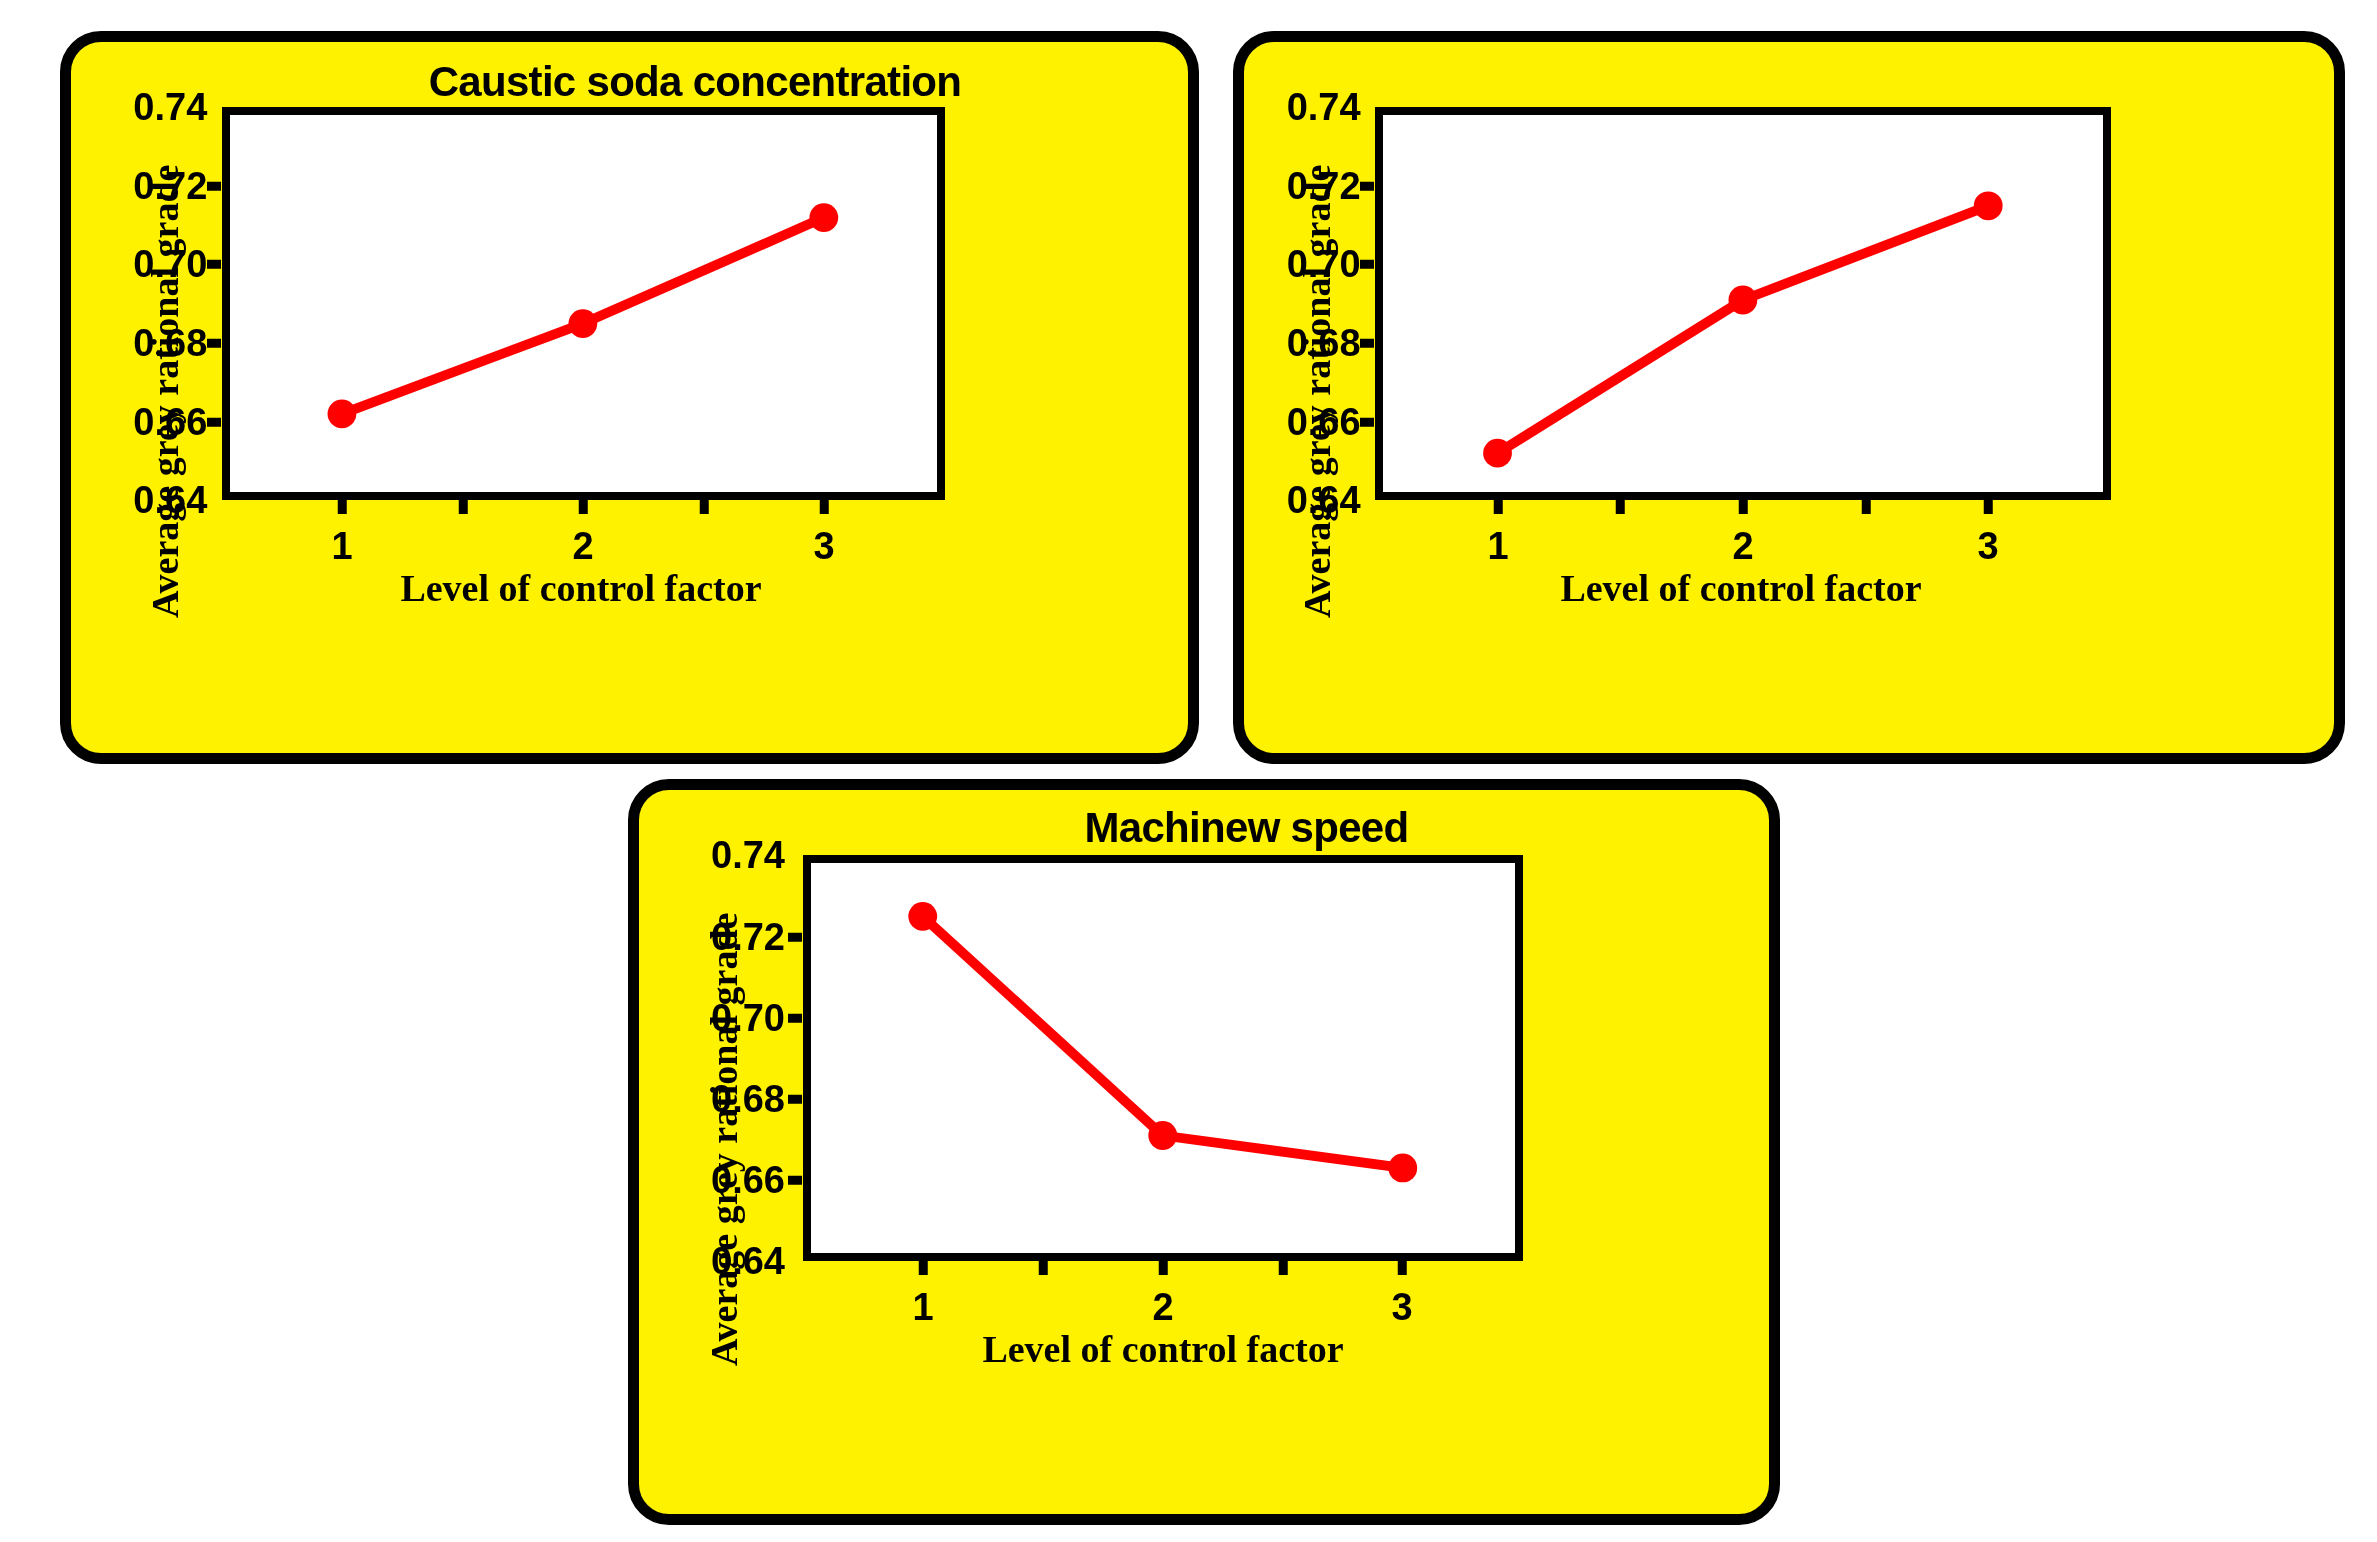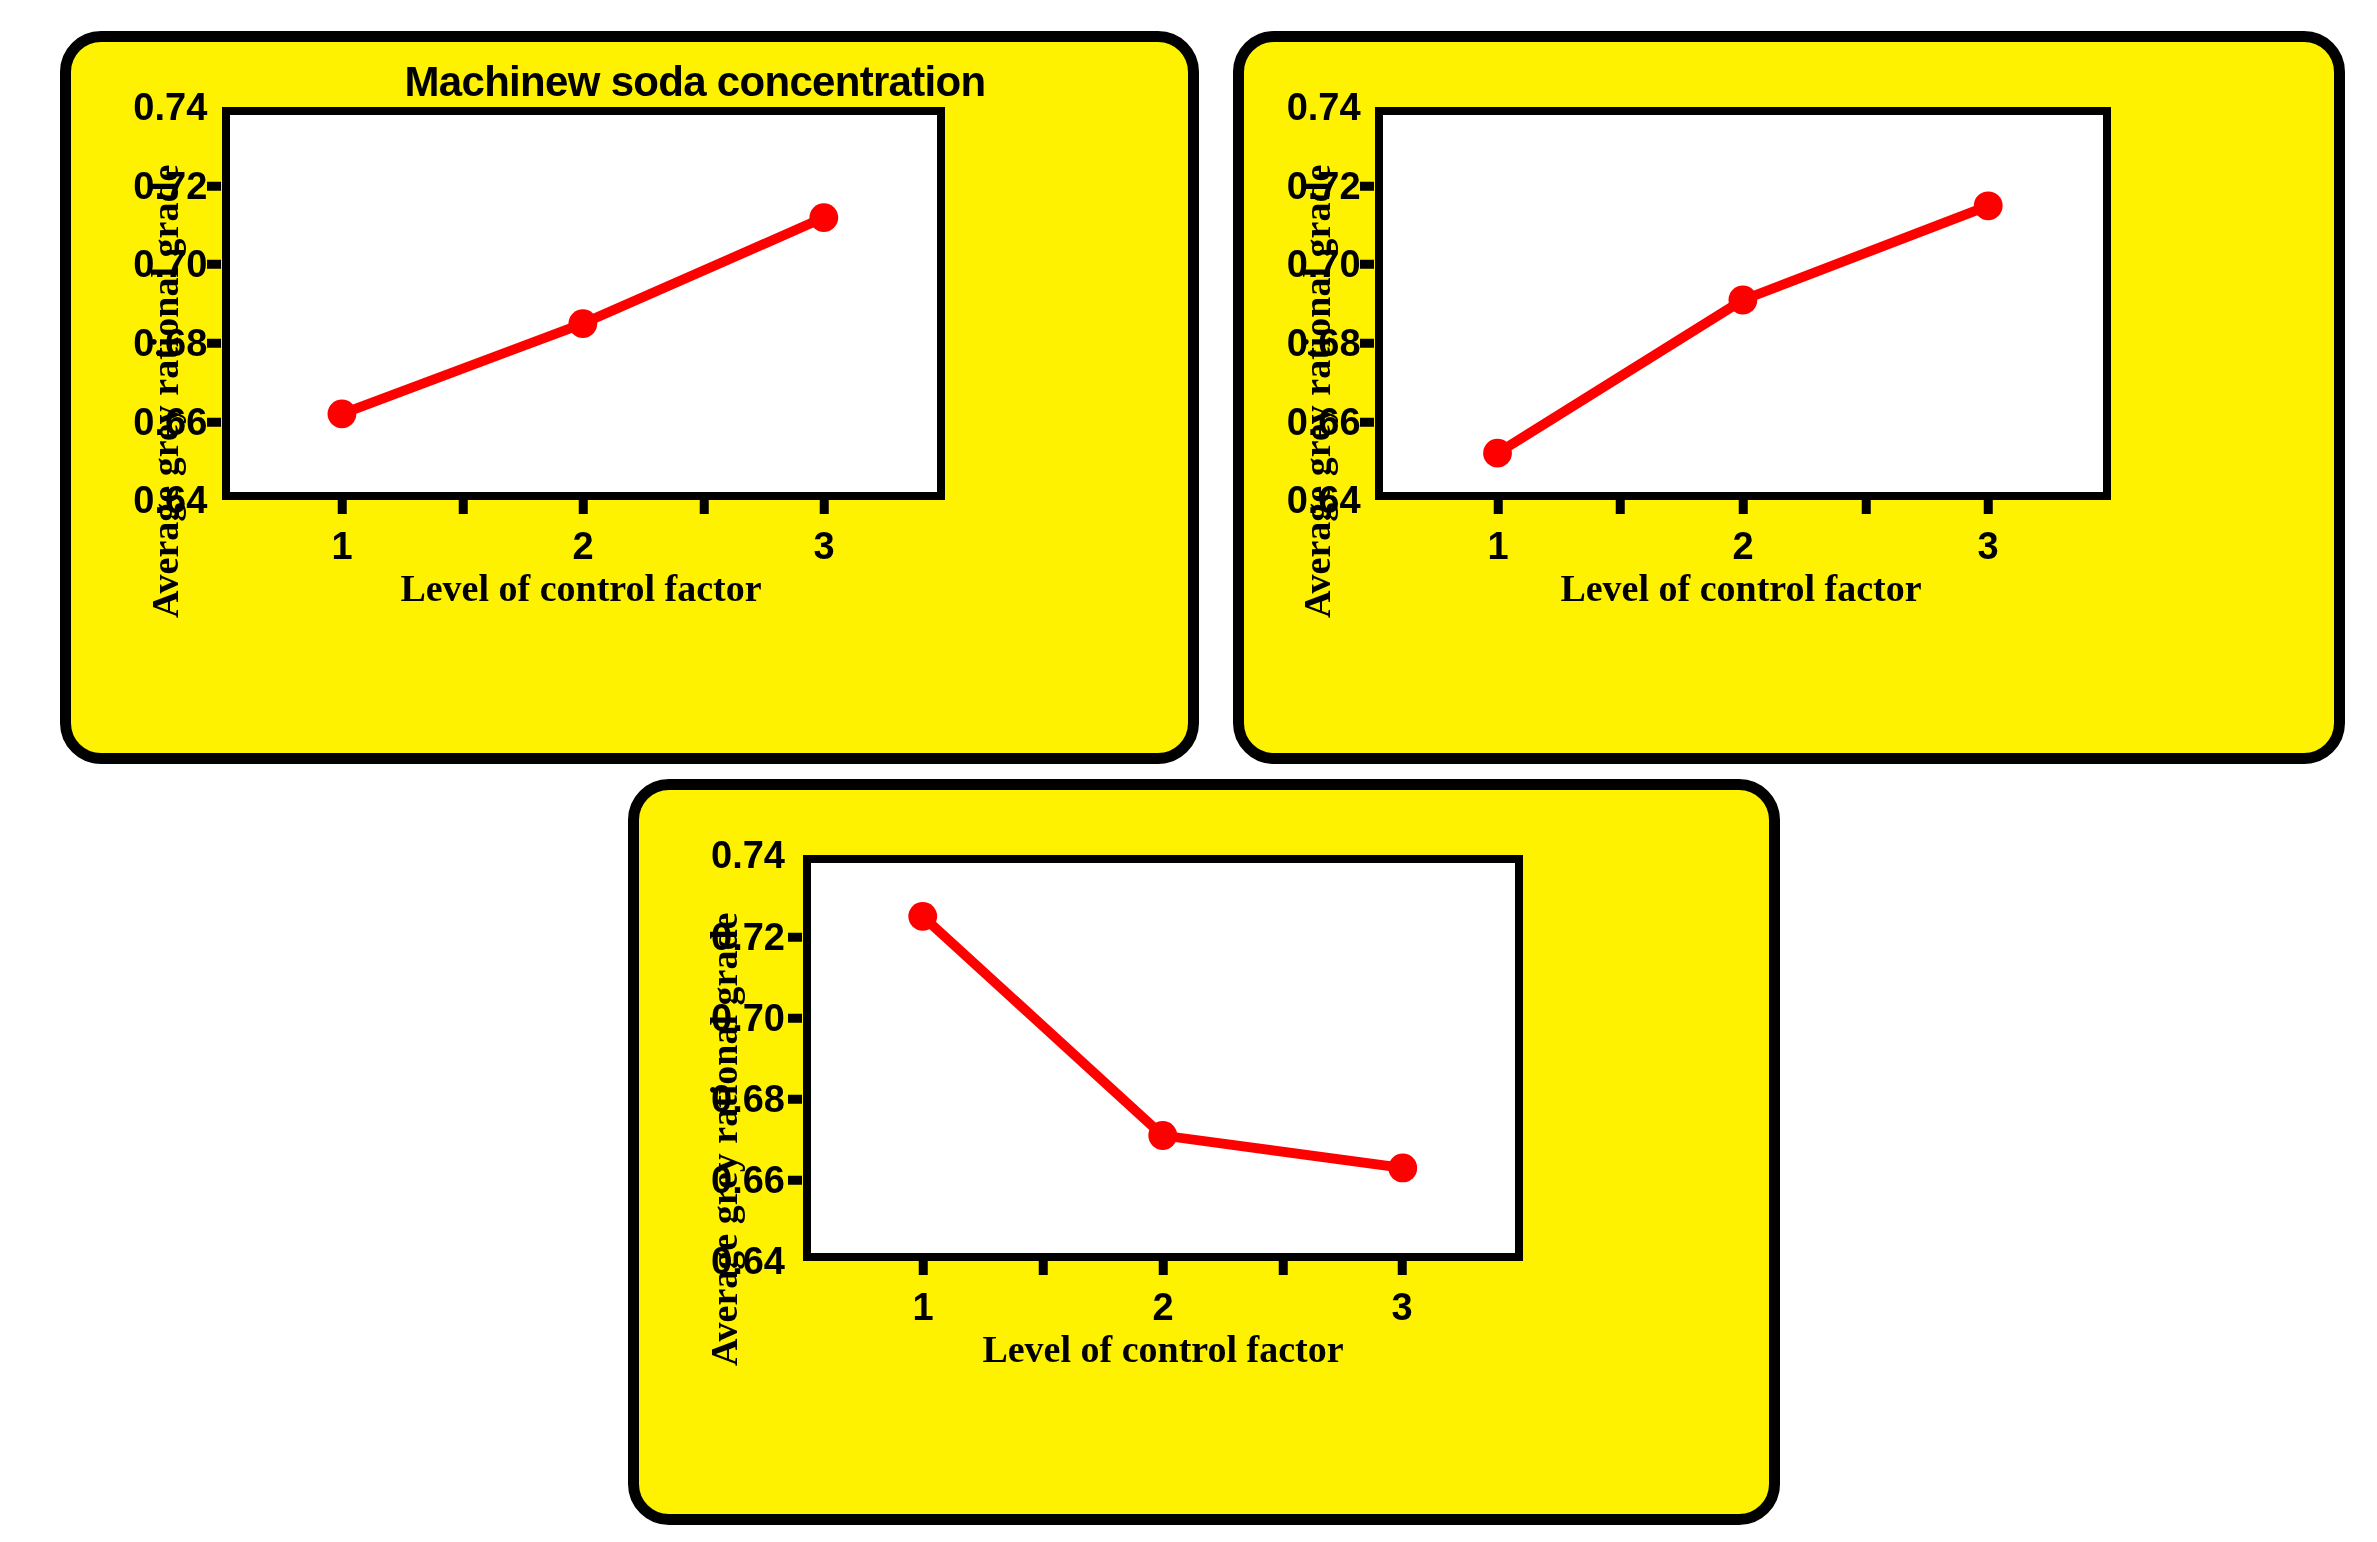--- a/index.html
+++ b/index.html
@@ -137,7 +137,7 @@
 <div id="figure">
 
   <div class="panel p1">
-    <div class="chart-title">Machinew soda concentration</div>
+    <div class="chart-title">Caustic soda concentration</div>
 
     <div class="ylabel">Average grey rational grade</div>
 

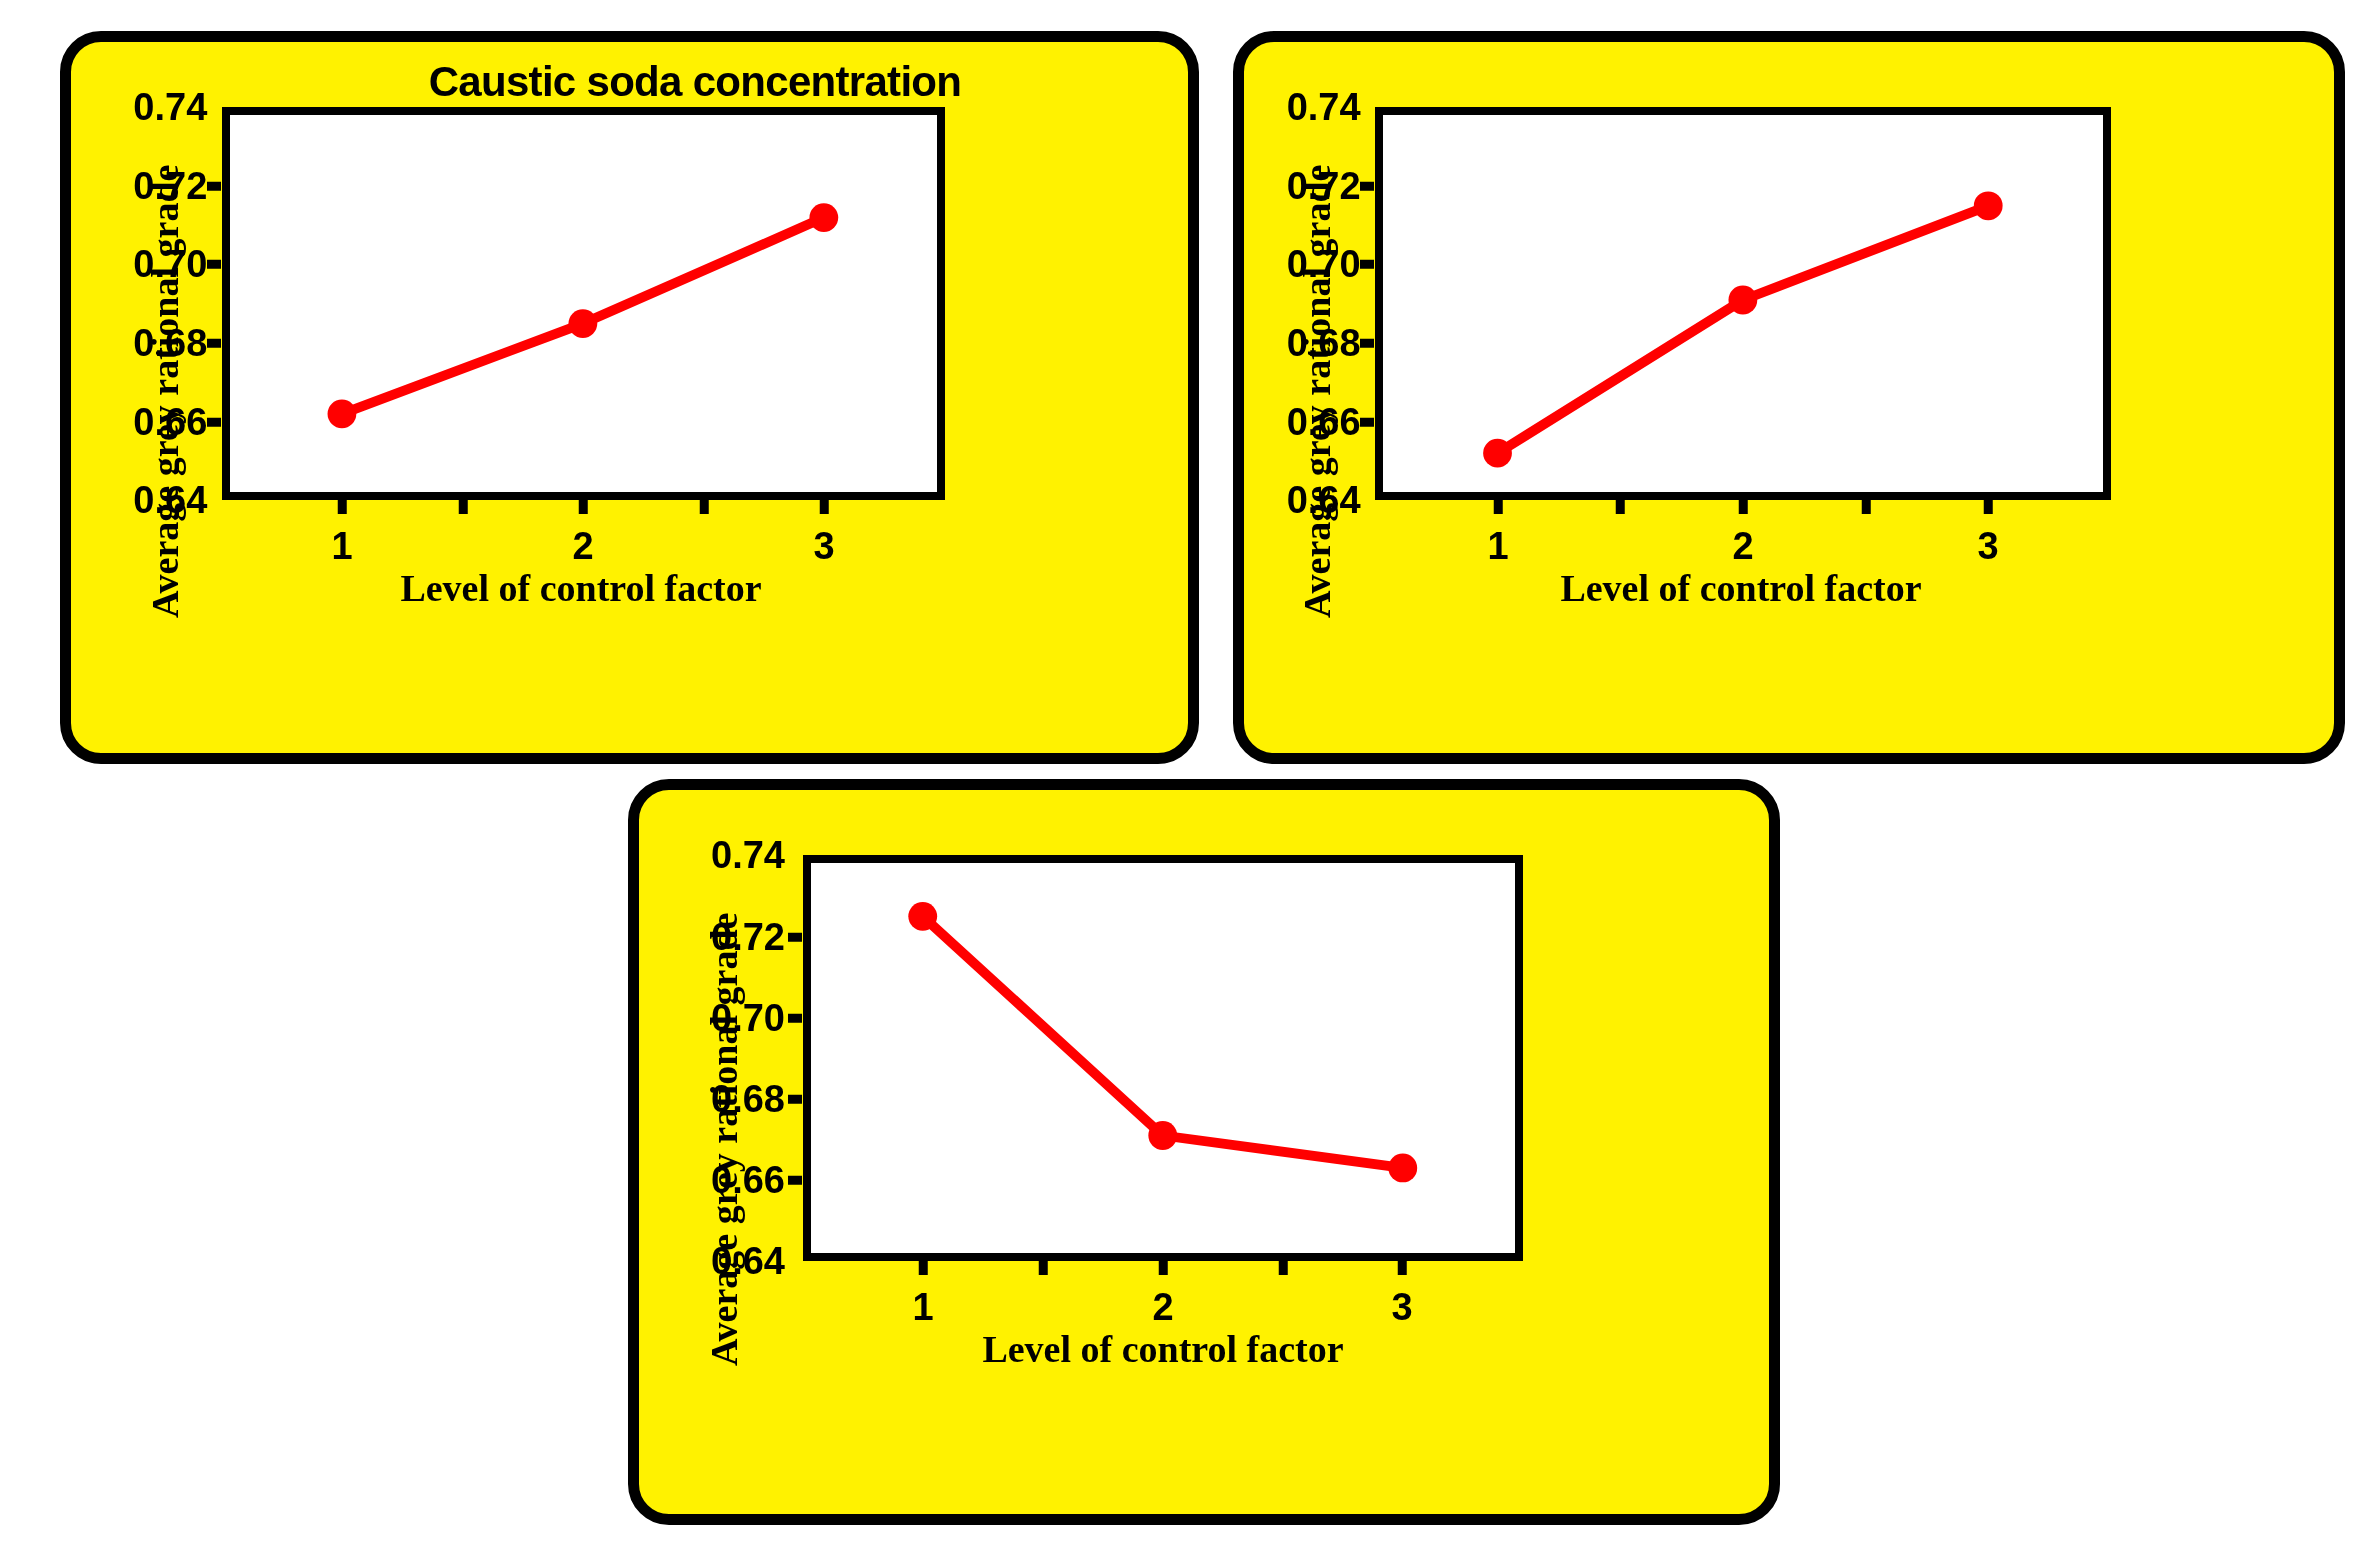--- a/index.html
+++ b/index.html
@@ -216,6 +216,7 @@
     </div>
 
   <div class="panel p3">
+    <div class="chart-title">Machinew speed</div>
 
     <div class="ylabel">Average grey rational grade</div>
 

